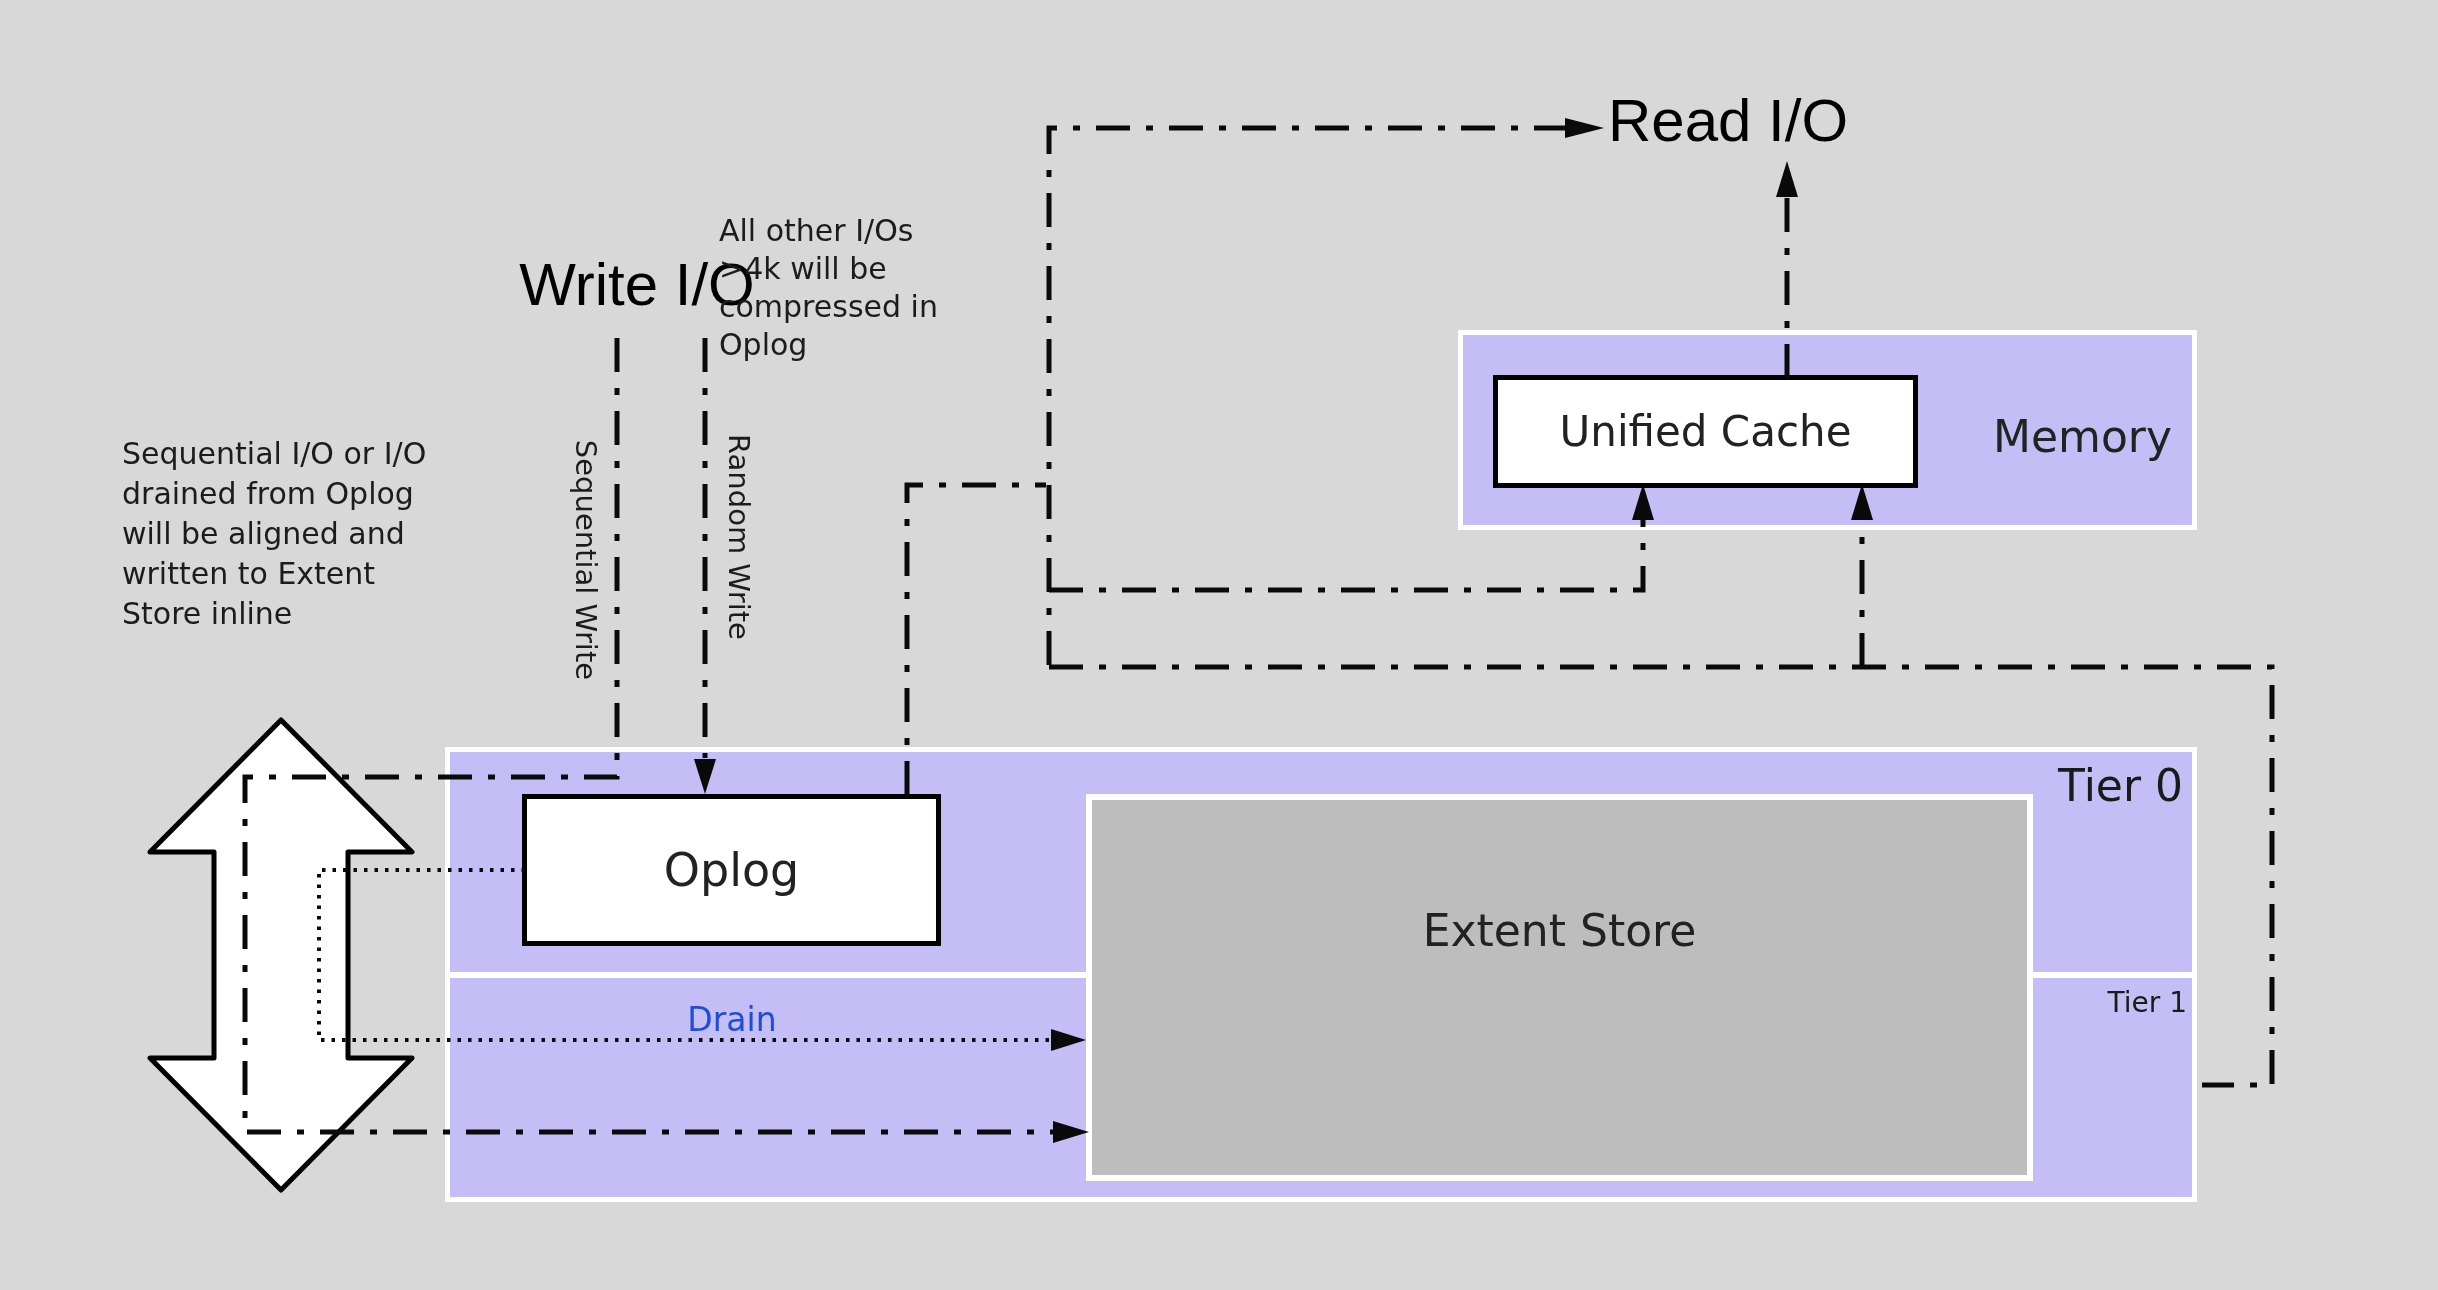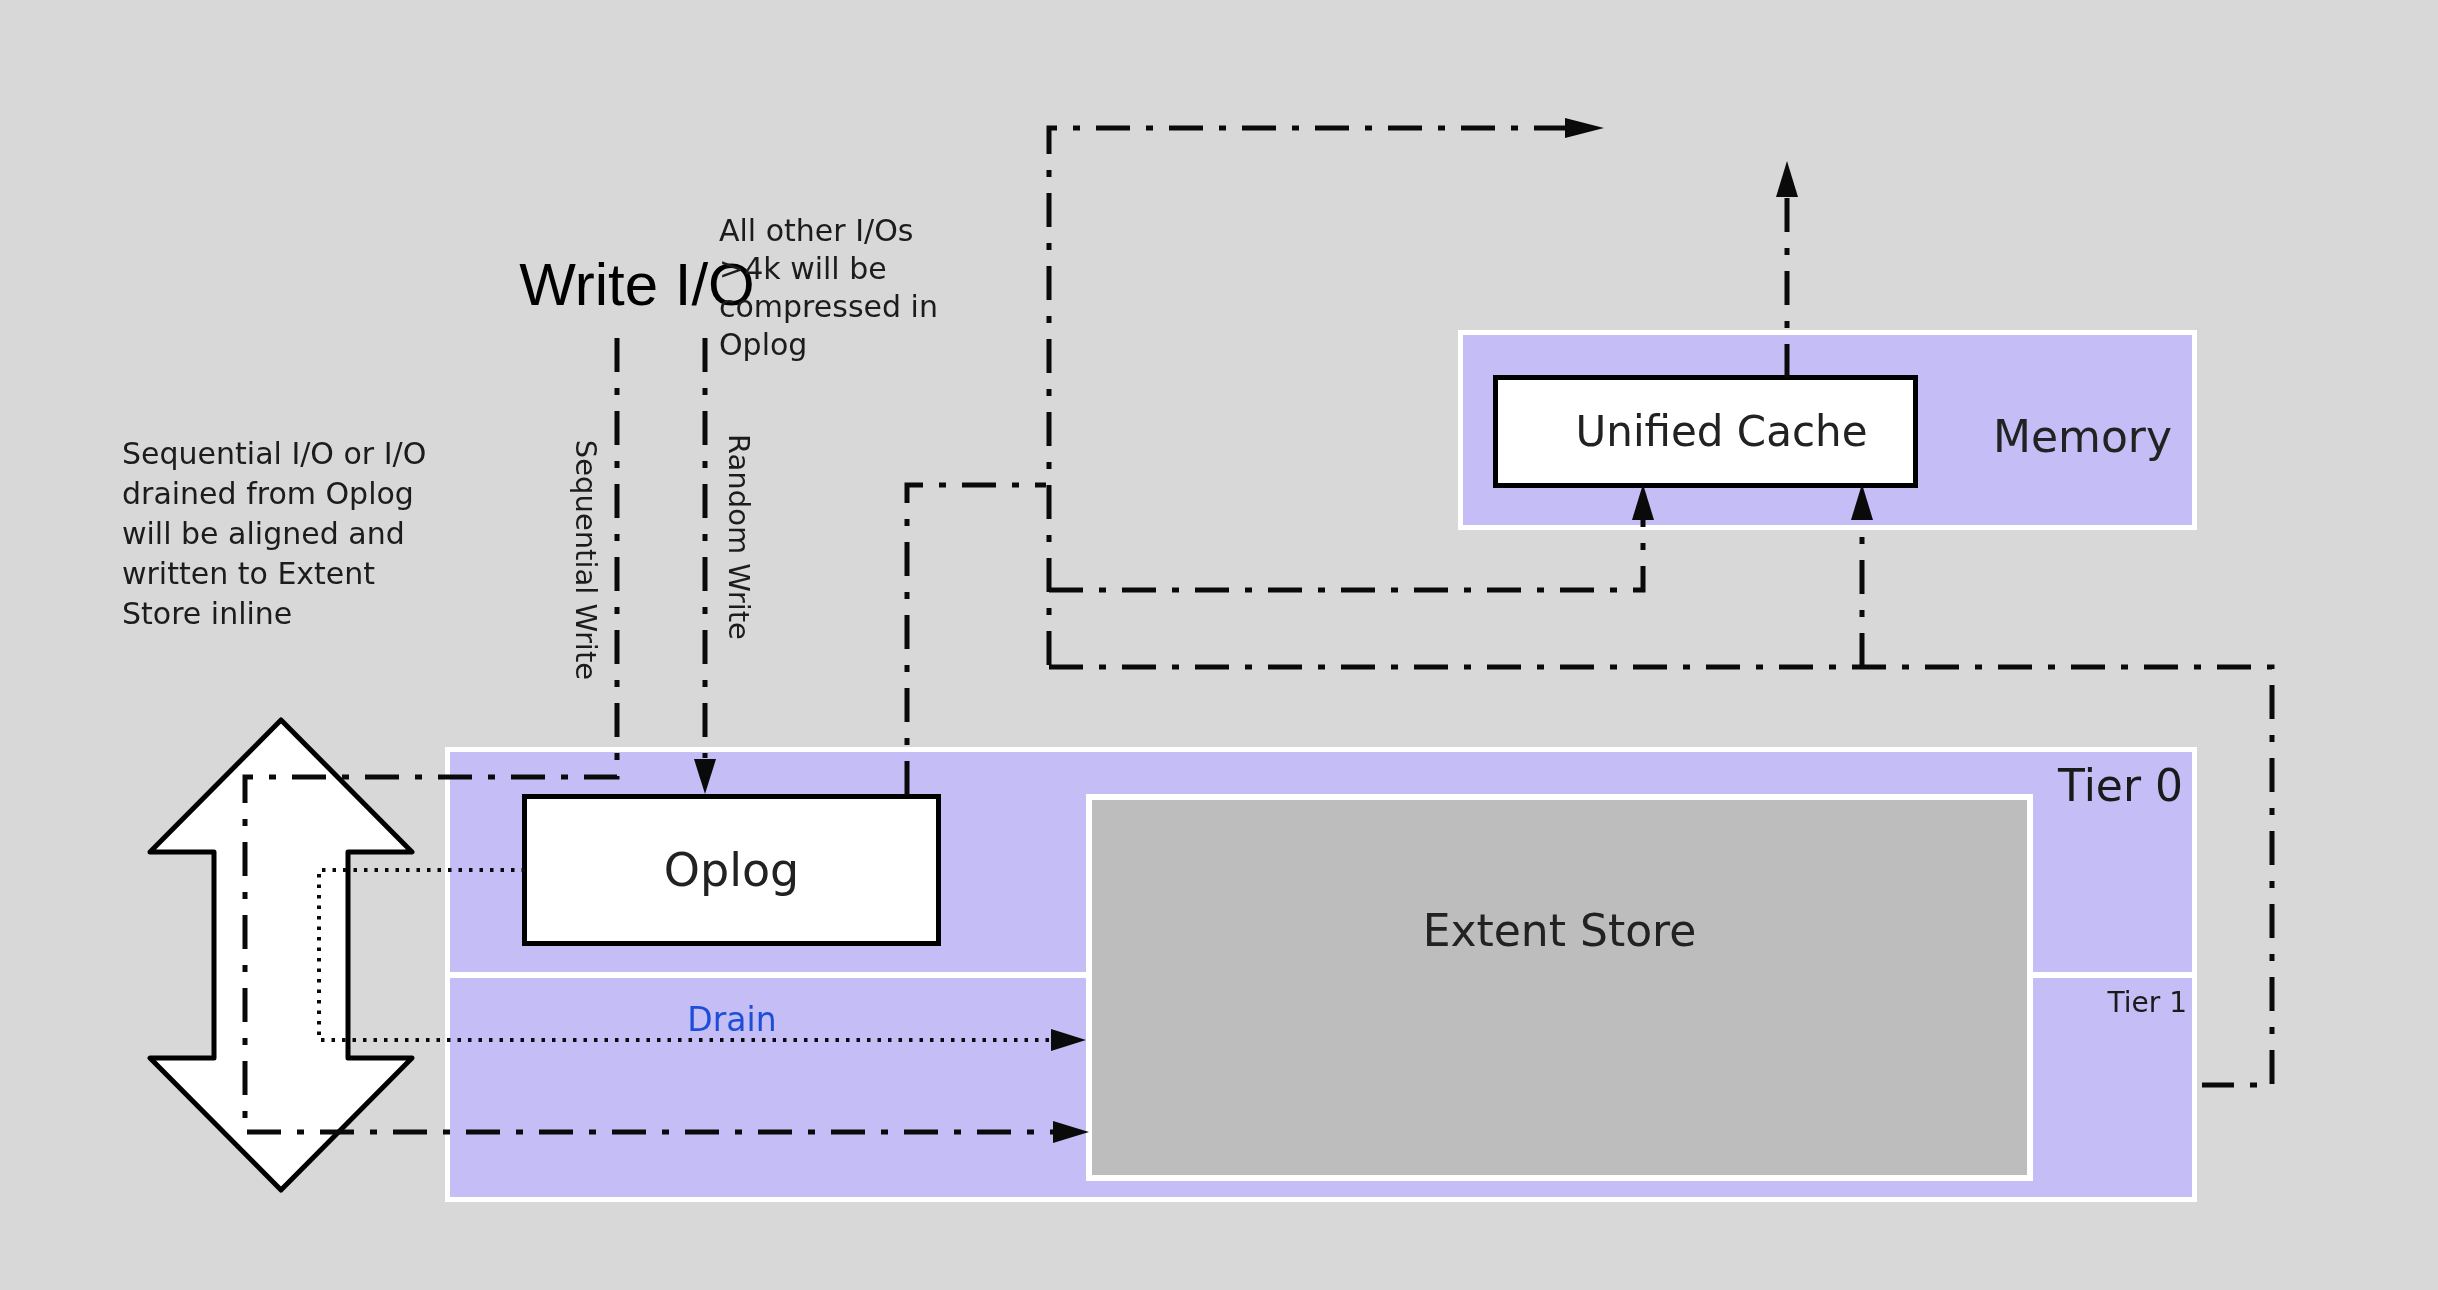--- a/index.html
+++ b/index.html
@@ -72,6 +72,7 @@
   <div class="abs label tier0-label">Tier 0</div>
   <div class="abs label tier1-label">Tier 1</div>
 
+  <div class="abs label bigio read-io">Read I/O</div>
   <div class="abs label bigio write-io">Write I/O</div>
 
   <div class="abs note compress-note">All other I/Os

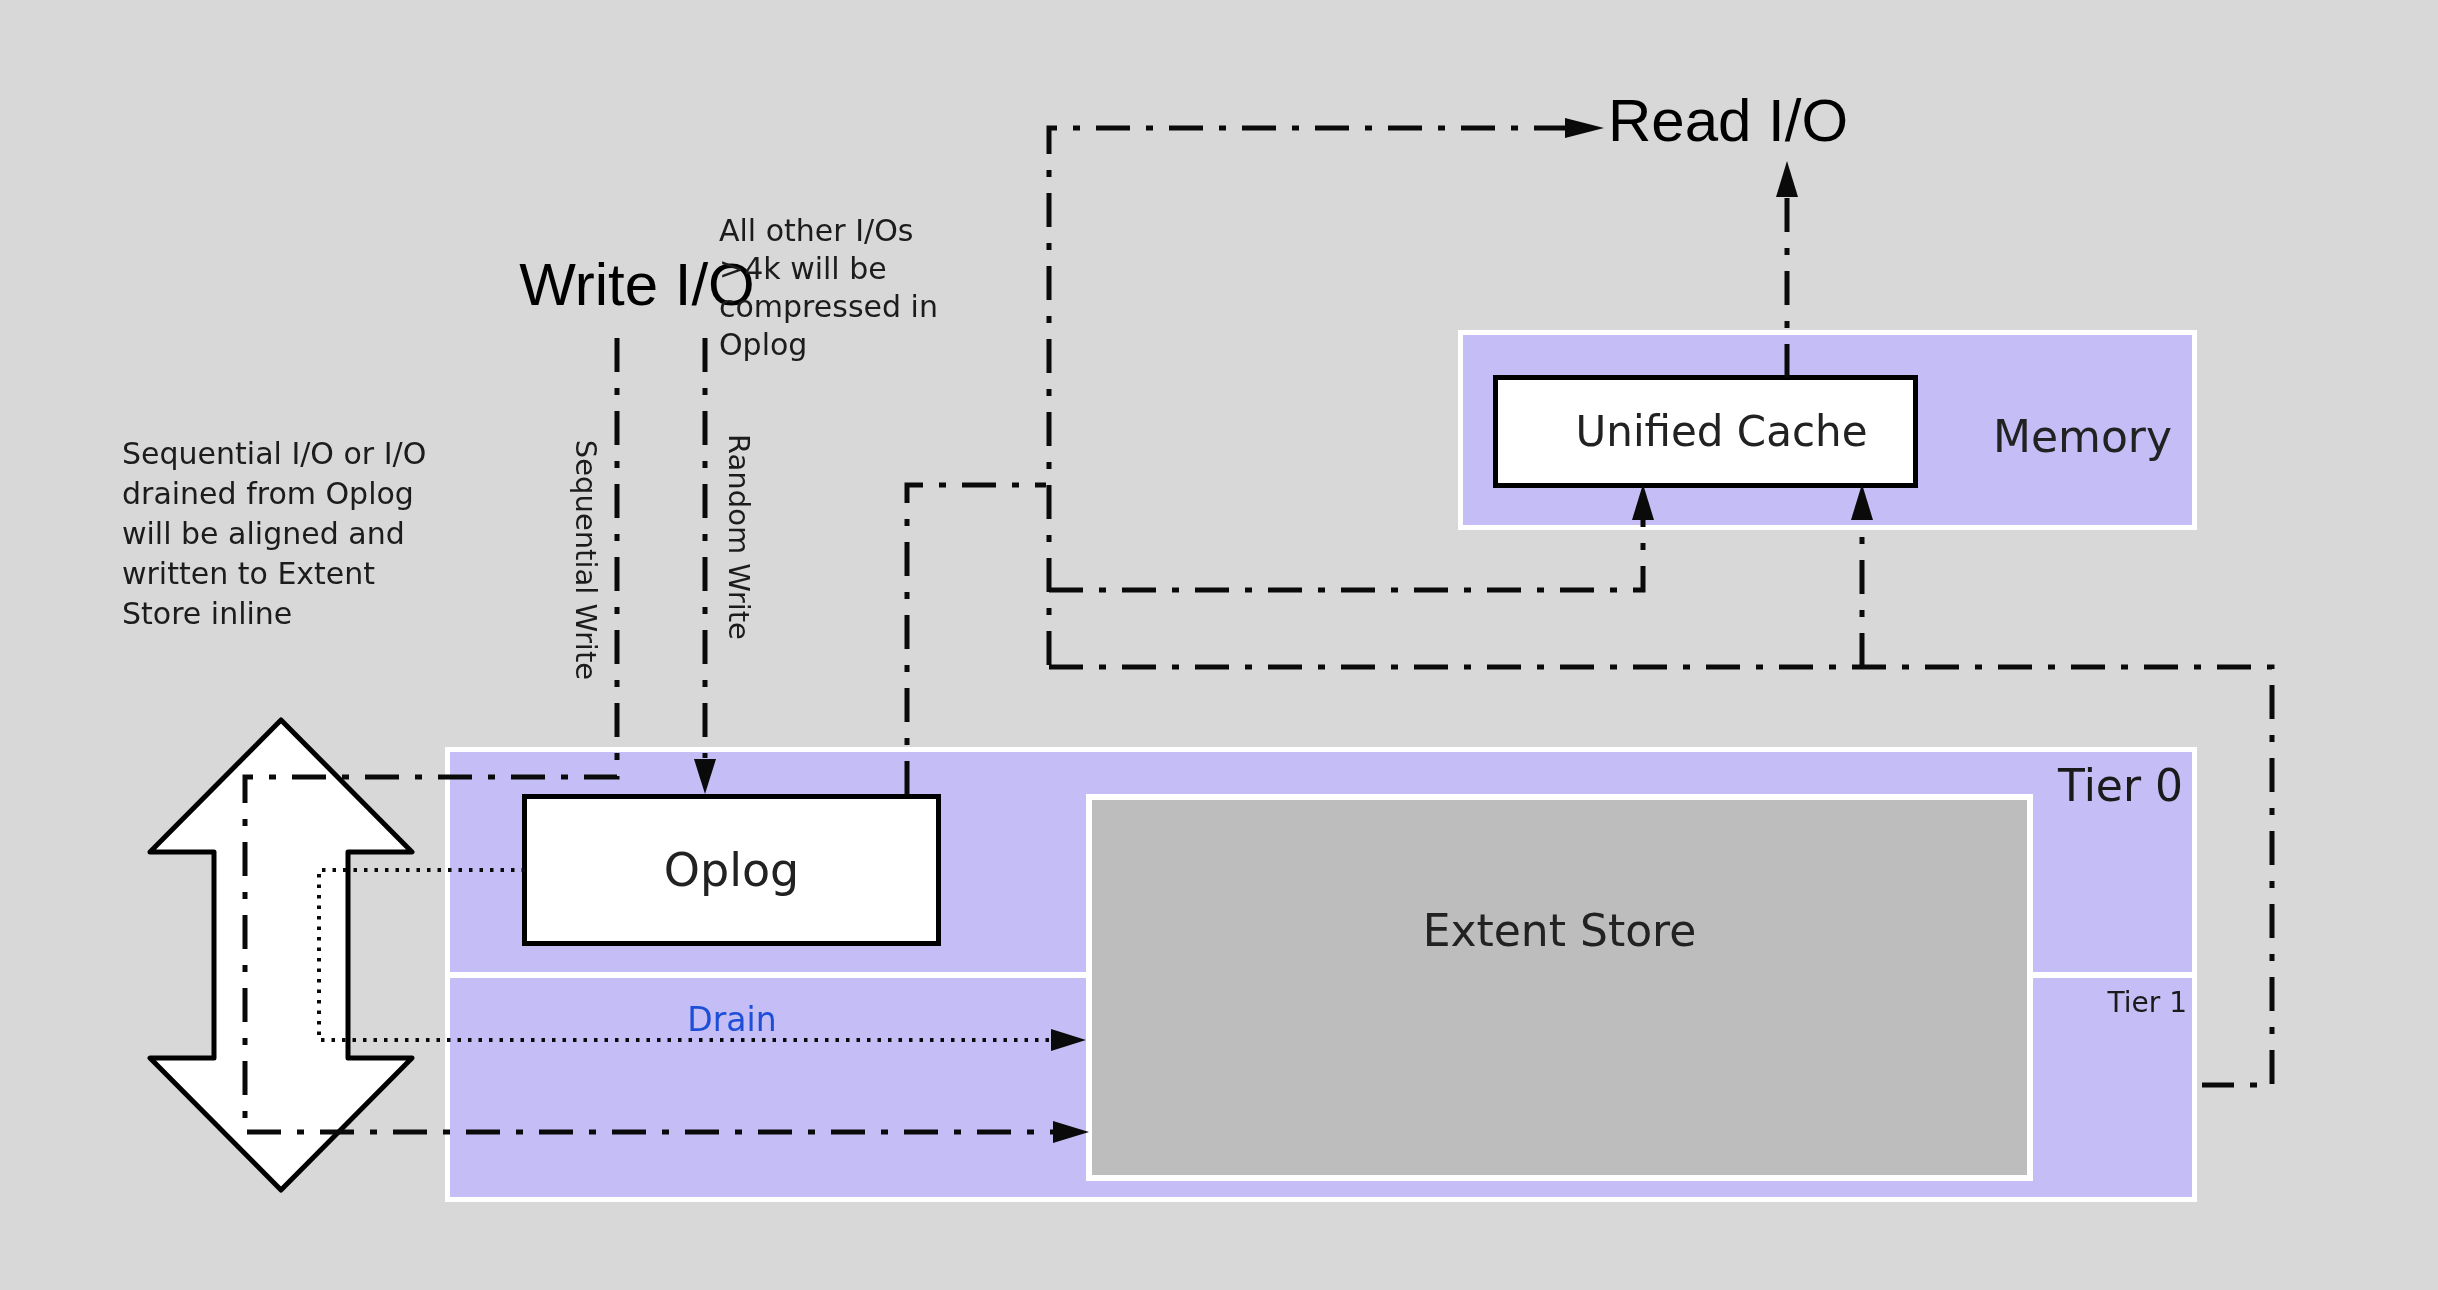--- a/index.html
+++ b/index.html
@@ -23,7 +23,7 @@
   .ucache{left:1493px; top:375px; width:425px; height:113px; background:var(--white); border:5px solid #000;}
   .extent-label{left:1086px; top:794px; width:947px; height:273px; font-size:44px; color:#222;}
   .oplog-label{left:522px; top:794px; width:419px; height:152px; font-size:46px; color:#222;}
-  .ucache-label{left:1493px; top:375px; width:425px; height:113px; font-size:42px; color:#222;padding-left:16px;}
+  .ucache-label{left:1493px; top:375px; width:425px; height:113px; font-size:42px; color:#222;}
   .memory-label{left:1992px; top:408px; width:180px; height:56px; font-size:44px; color:#222; justify-content:flex-end;}
   .tier0-label{left:2043px; top:760px; width:140px; font-size:44px; color:#1a1a1a; text-align:right; justify-content:flex-end;}
   .tier1-label{left:2047px; top:986px; width:140px; font-size:28px; color:#1a1a1a; text-align:left; justify-content:flex-end;}

